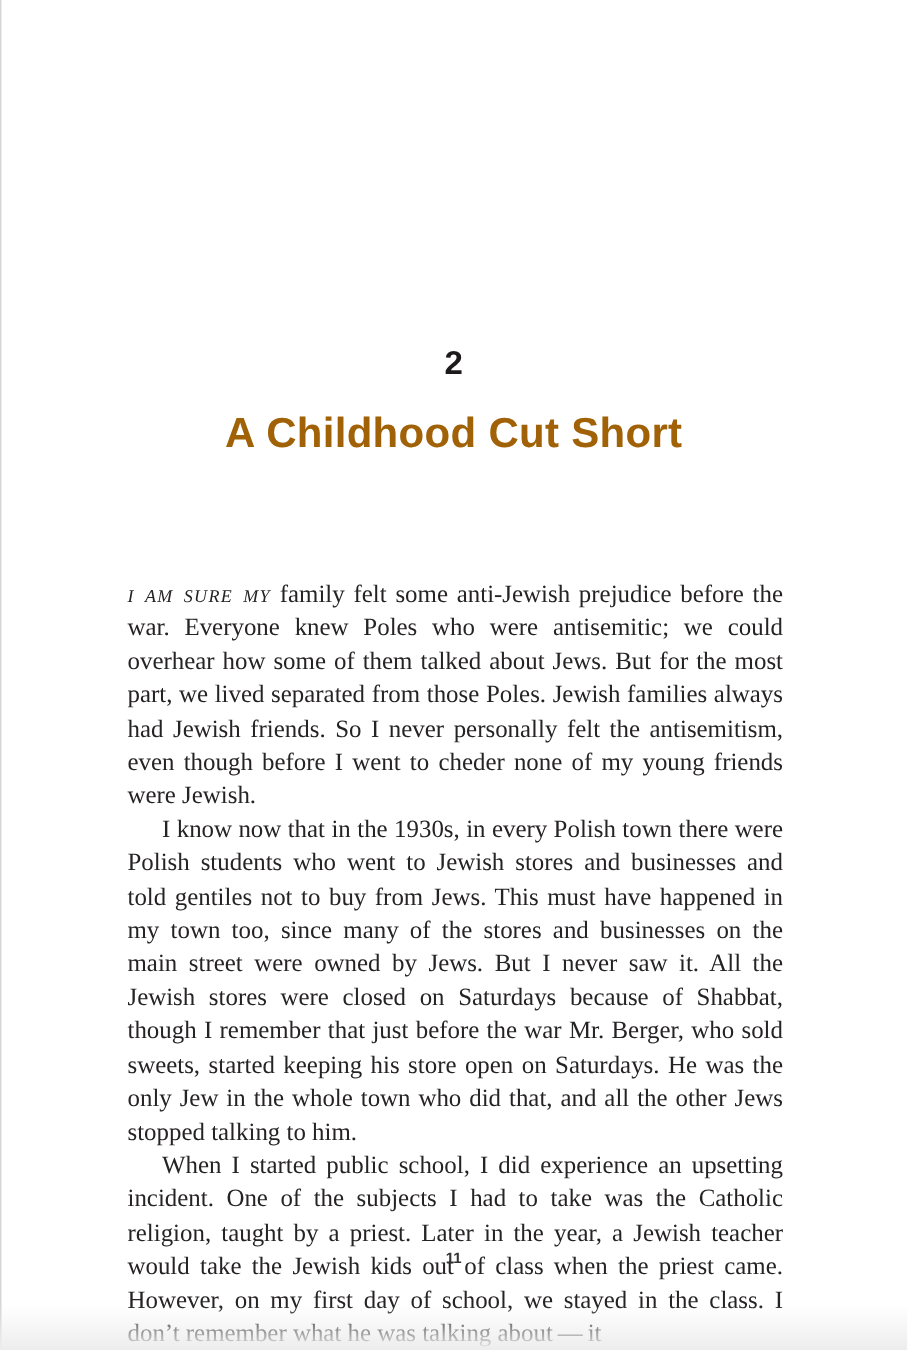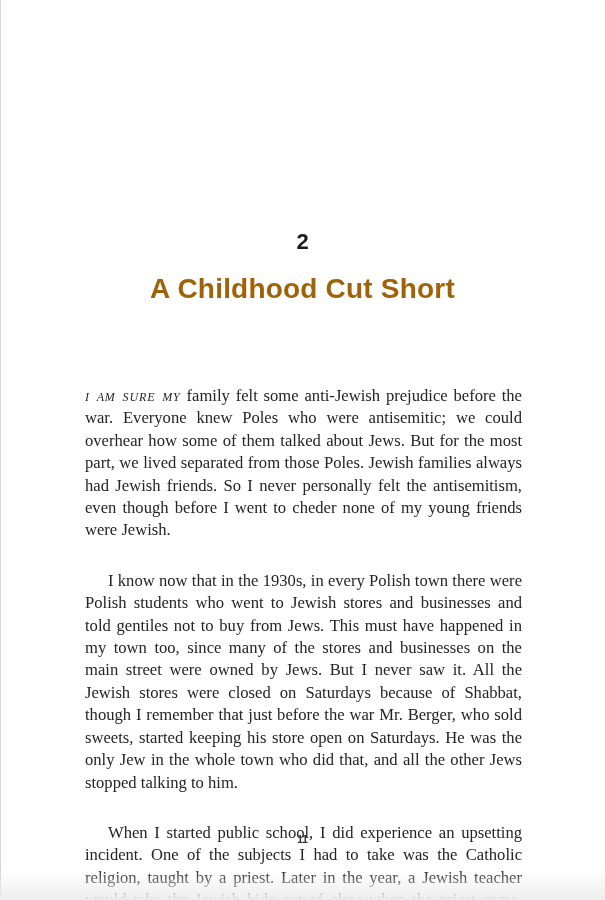--- a/index.html
+++ b/index.html
@@ -74,7 +74,6 @@
   }
   .body-text p.indented {
     text-indent: 23px;
-    margin-top: 28px;
   }
   .lead-in {
     font-variant: small-caps;

